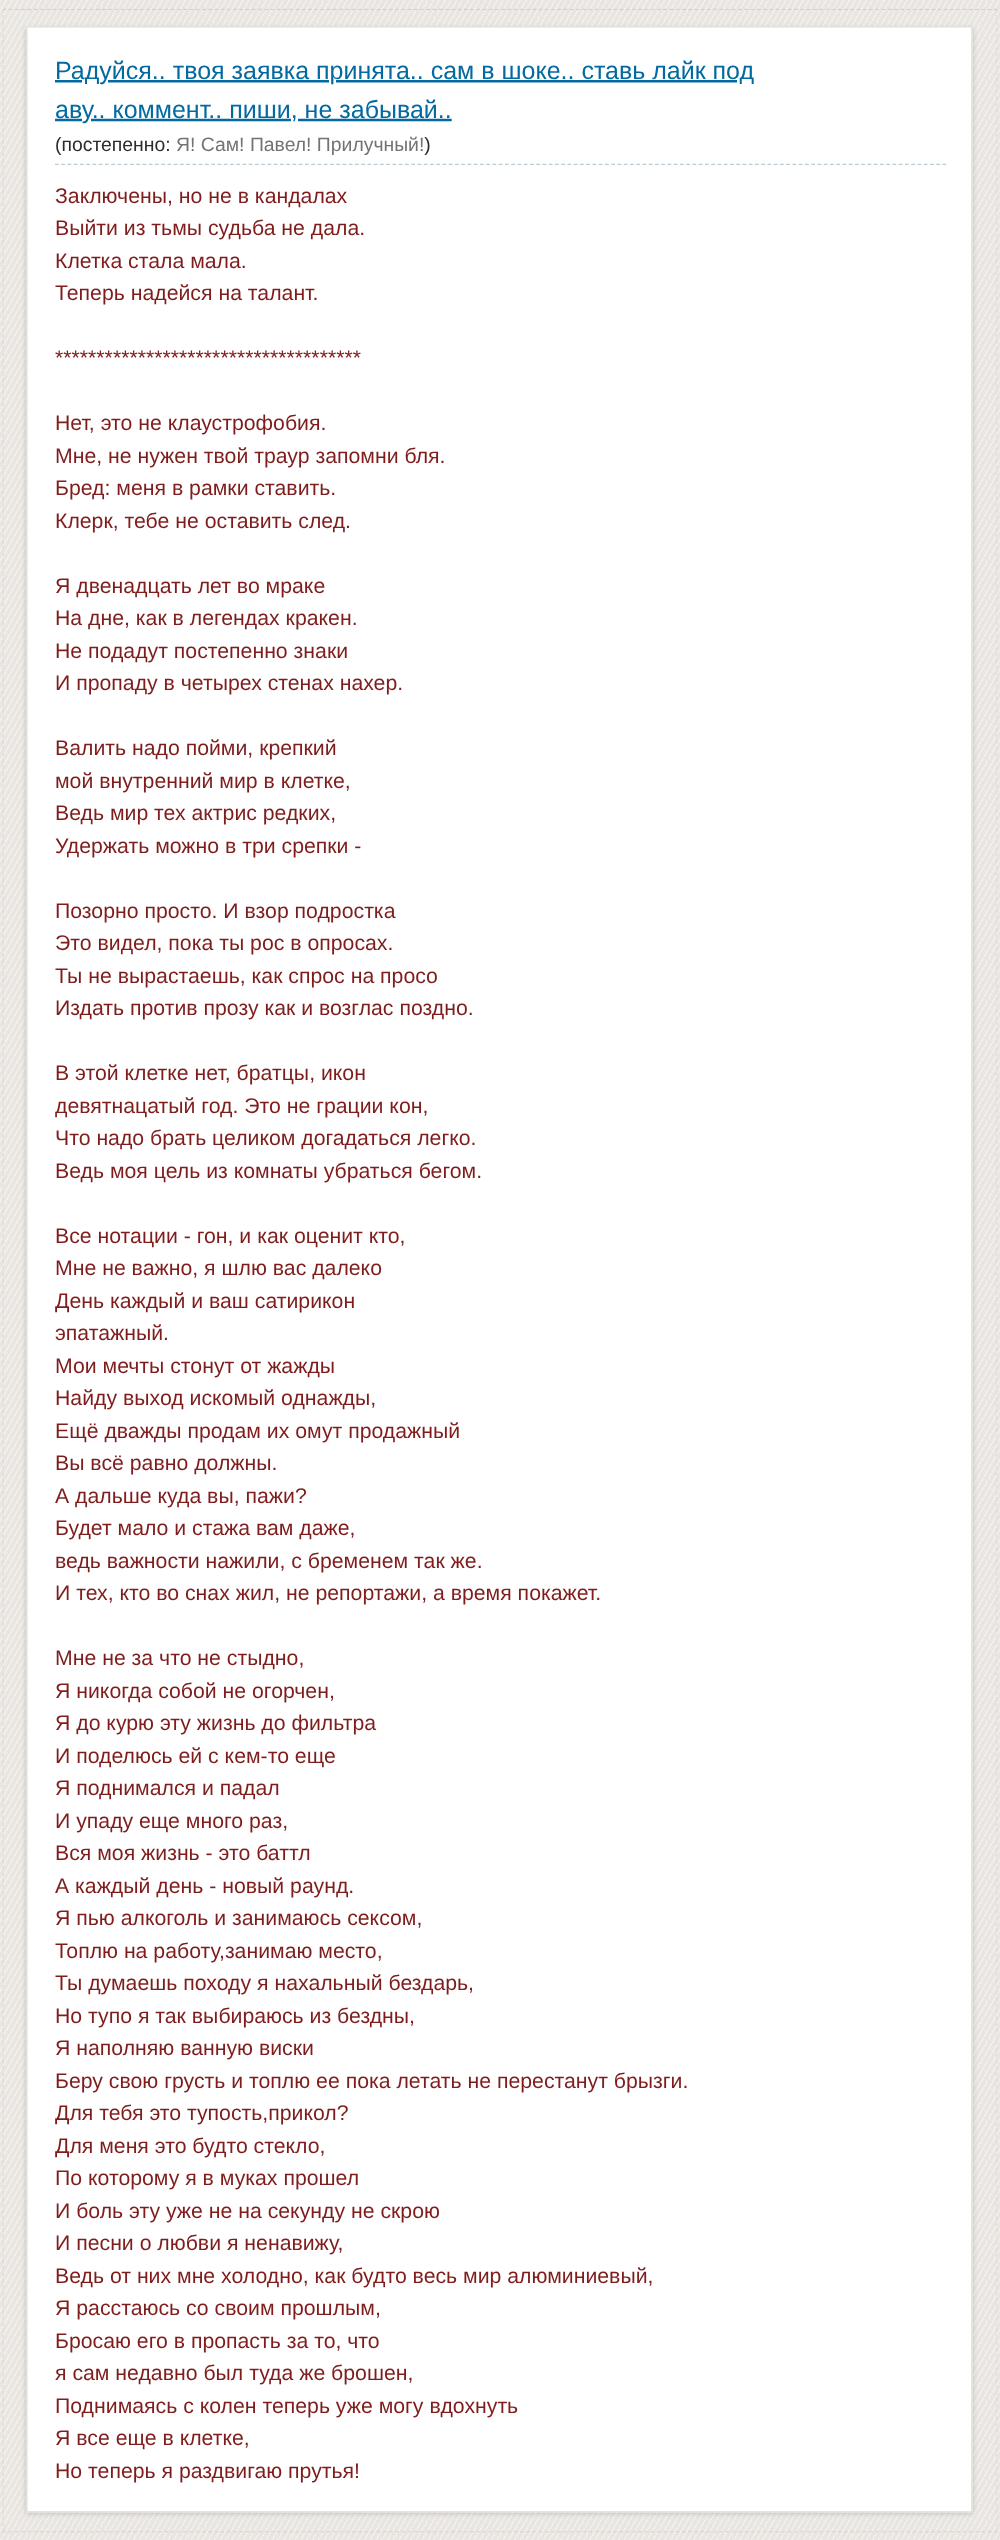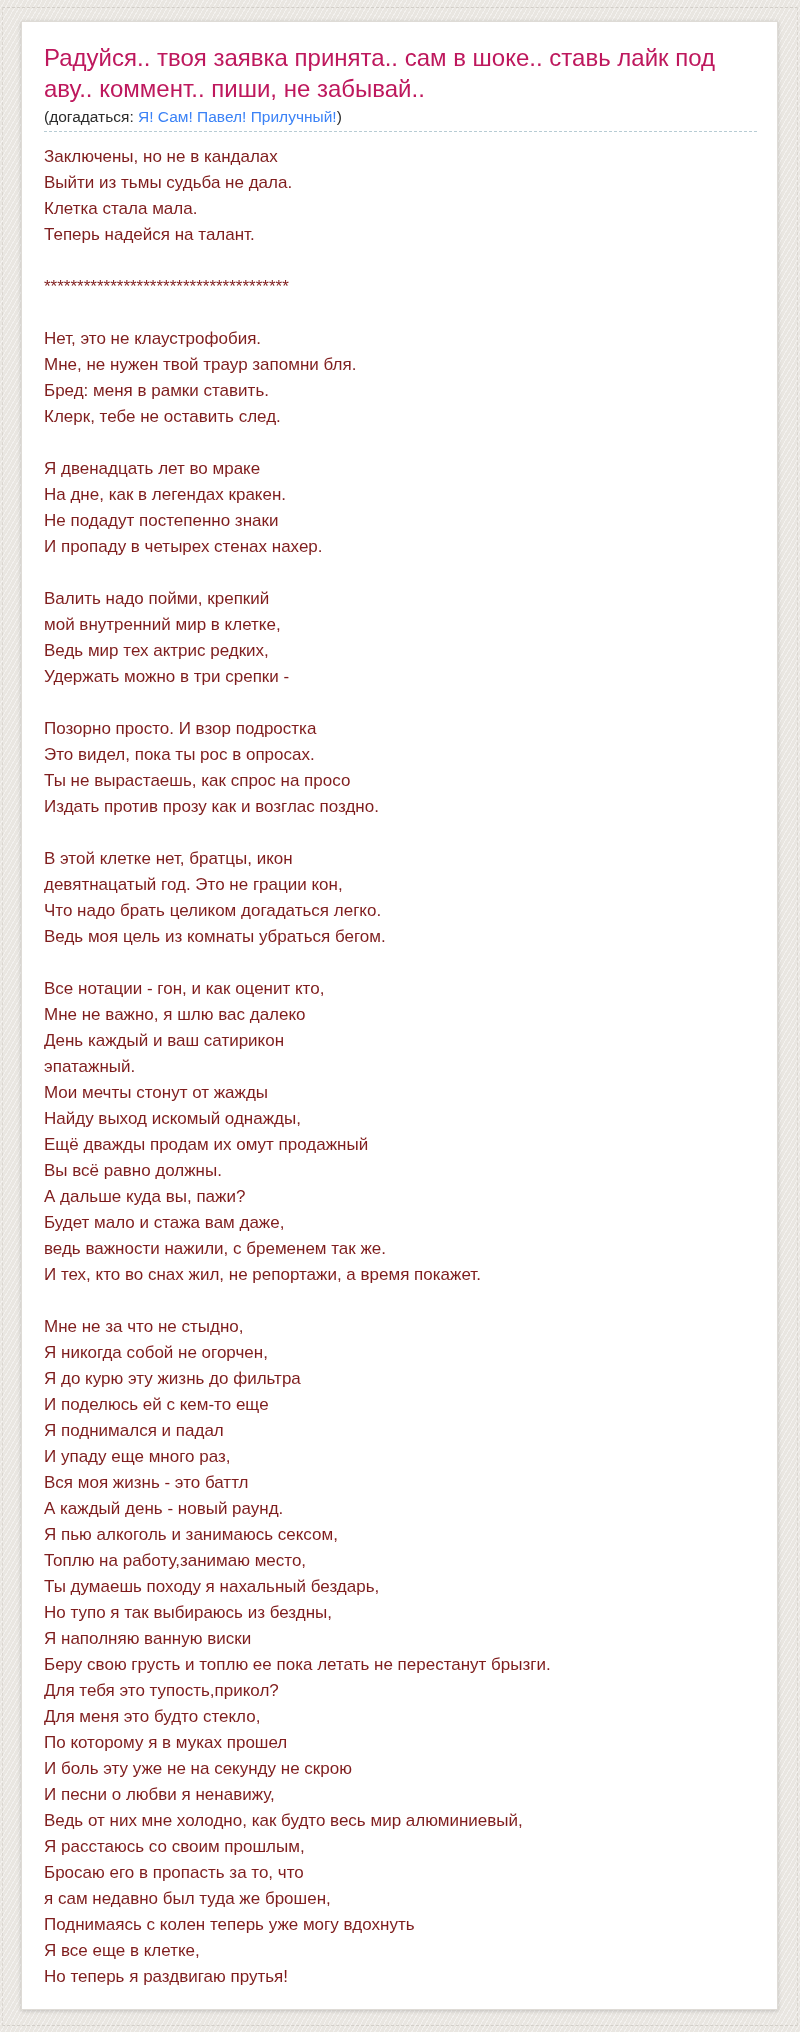--- a/index.html
+++ b/index.html
@@ -45,10 +45,11 @@
   .song-title {
     margin: 0;
     font-weight: normal;
-    font-size: 24px;
+    font-size: 20px;
     line-height: 31px;
-    color: #be185d;
+    color: #0369a1;
     white-space: pre-line;
+    text-decoration: underline;
   }
   .artist-line {
     margin: 4px 0 0 0;

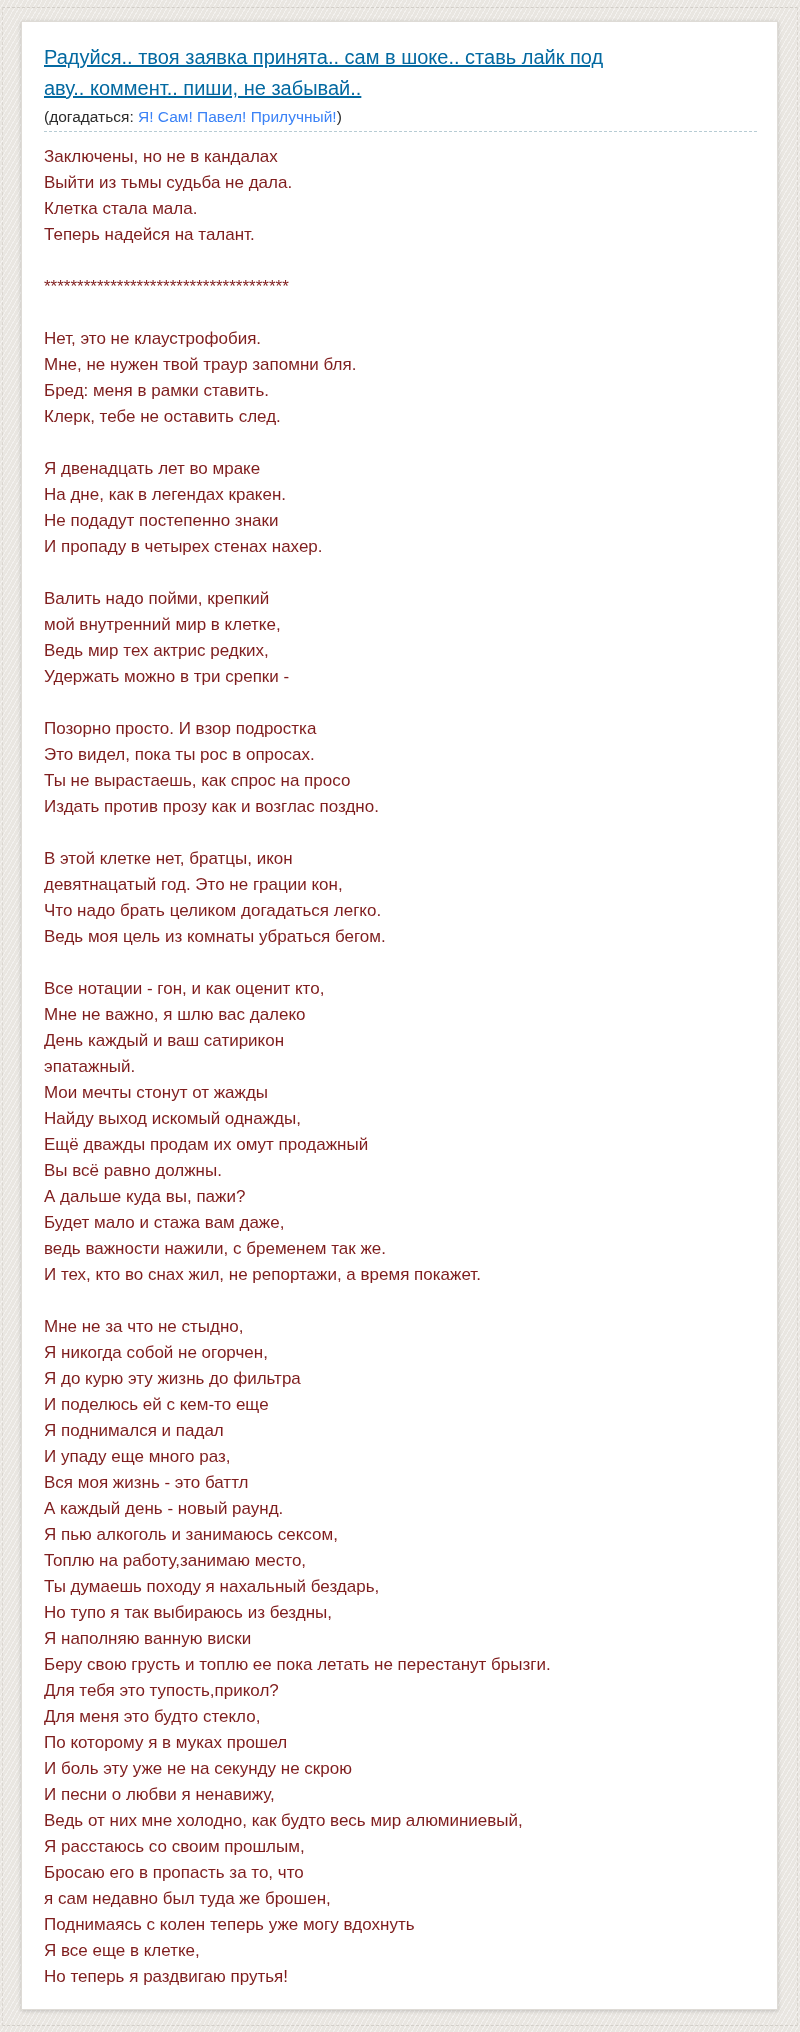--- a/index.html
+++ b/index.html
@@ -114,7 +114,7 @@
 аву.. коммент.. пиши, не забывай..</h1>
 
   <p class="artist-line">
-    <span>(догадаться: </span><a class="artist-link">Я! Сам! Павел! Прилучный!</a><span>)</span>
+    <span>(постепенно: </span><a class="artist-link">Я! Сам! Павел! Прилучный!</a><span>)</span>
   </p>
 
   <div class="lyrics-text">Заключены, но не в кандалах

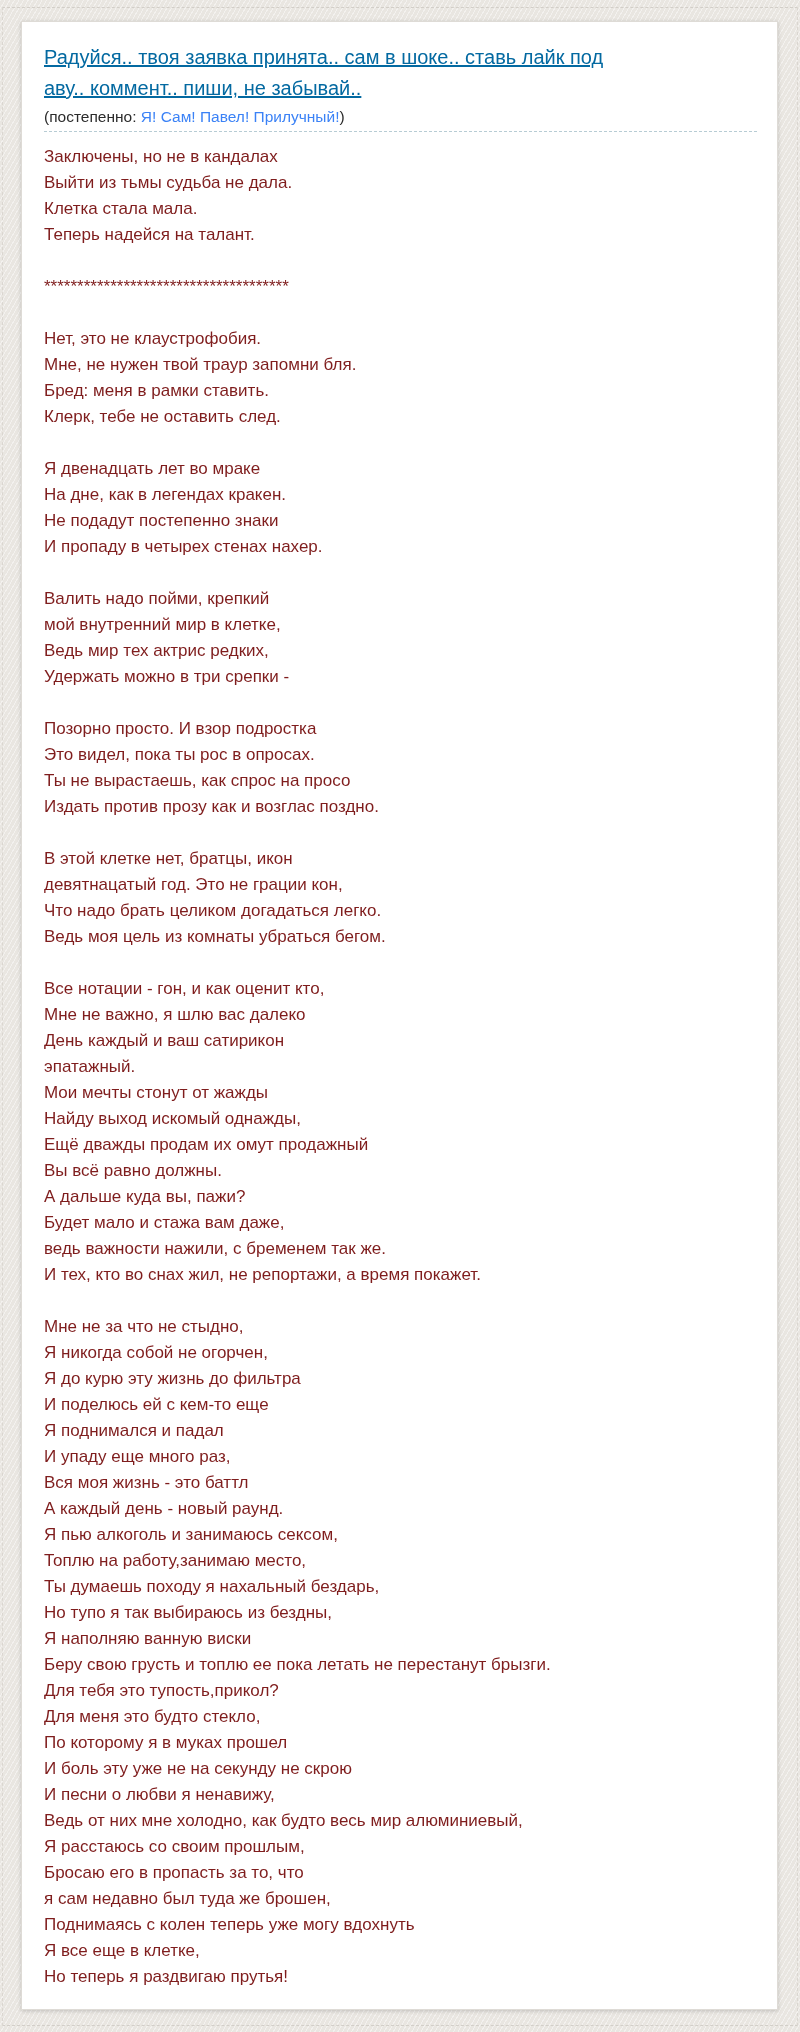--- a/index.html
+++ b/index.html
@@ -60,7 +60,7 @@
     border-bottom: 1px dashed #b7ccd4;
   }
   .artist-link {
-    color: #3b82f6;
+    color: #737373;
     text-decoration: none;
     cursor: pointer;
     margin-top: 32px;

